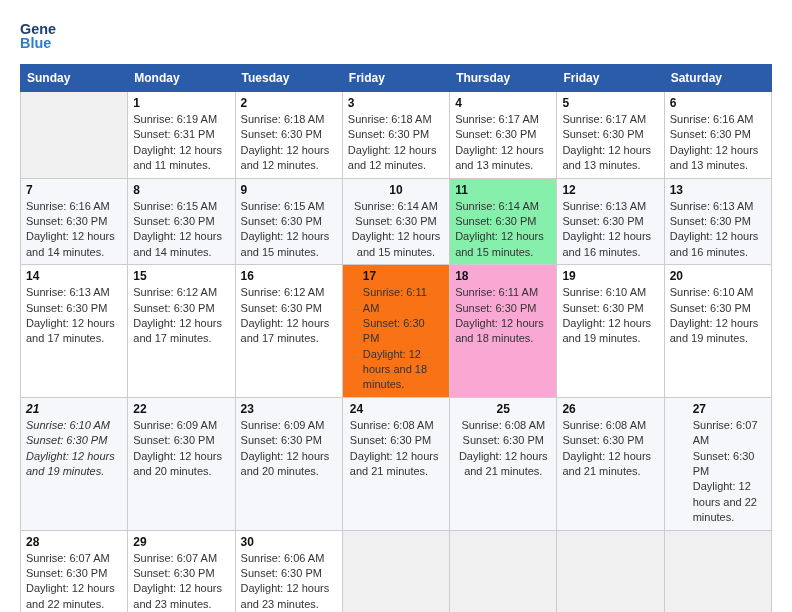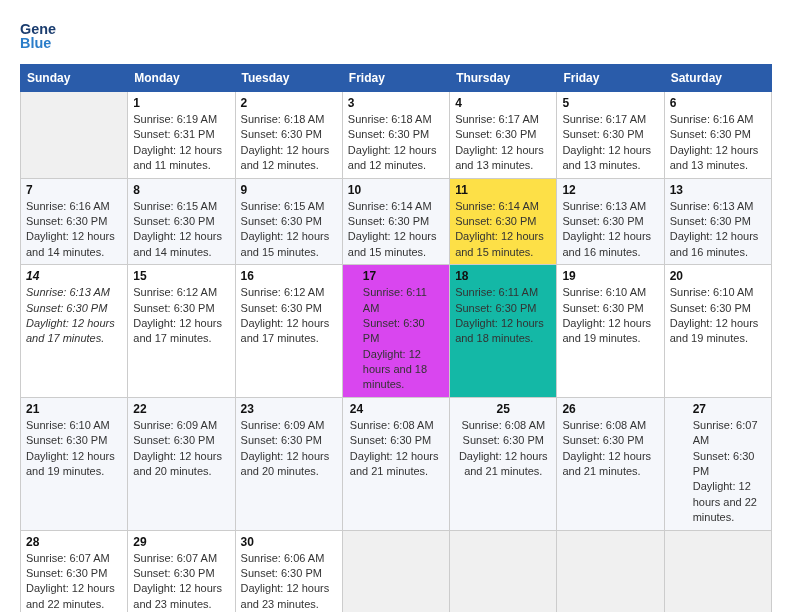--- a/index.html
+++ b/index.html
@@ -157,7 +157,7 @@
           <div class="day-num">9</div>
           <div class="day-info">Sunrise: 6:15 AM<br>Sunset: 6:30 PM<br>Daylight: 12 hours and 15 minutes.</div>
         </td>
-        <td style="background: rgb(245, 247, 251);">
+        <td style="background: rgb(245, 247, 251); text-align: center;">
           <div class="day-num">10</div>
           <div class="day-info">Sunrise: 6:14 AM<br>Sunset: 6:30 PM<br>Daylight: 12 hours and 15 minutes.</div>
         </td>

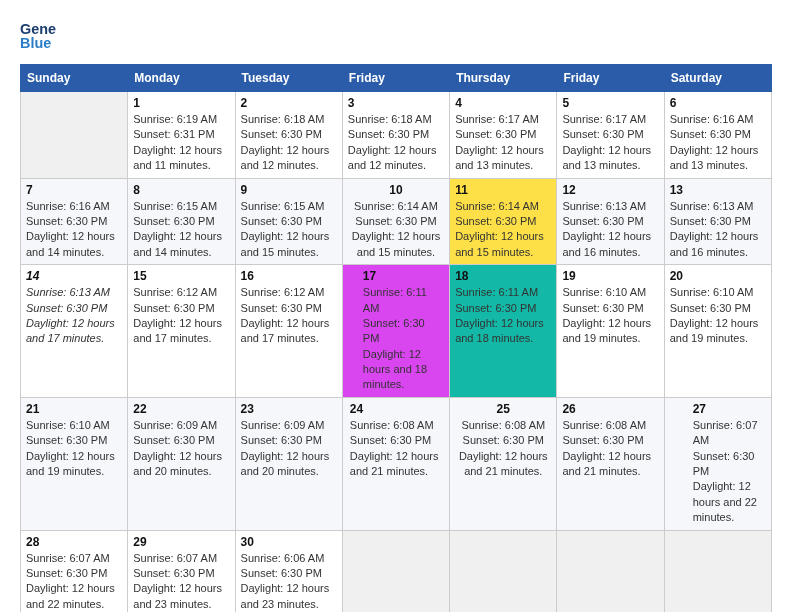--- a/index.html
+++ b/index.html
@@ -161,7 +161,7 @@
           <div class="day-num">10</div>
           <div class="day-info">Sunrise: 6:14 AM<br>Sunset: 6:30 PM<br>Daylight: 12 hours and 15 minutes.</div>
         </td>
-        <td style="background: #fde047;">
+        <td style="background: #86efac;">
           <div class="day-num">11</div>
           <div class="day-info">Sunrise: 6:14 AM<br>Sunset: 6:30 PM<br>Daylight: 12 hours and 15 minutes.</div>
         </td>

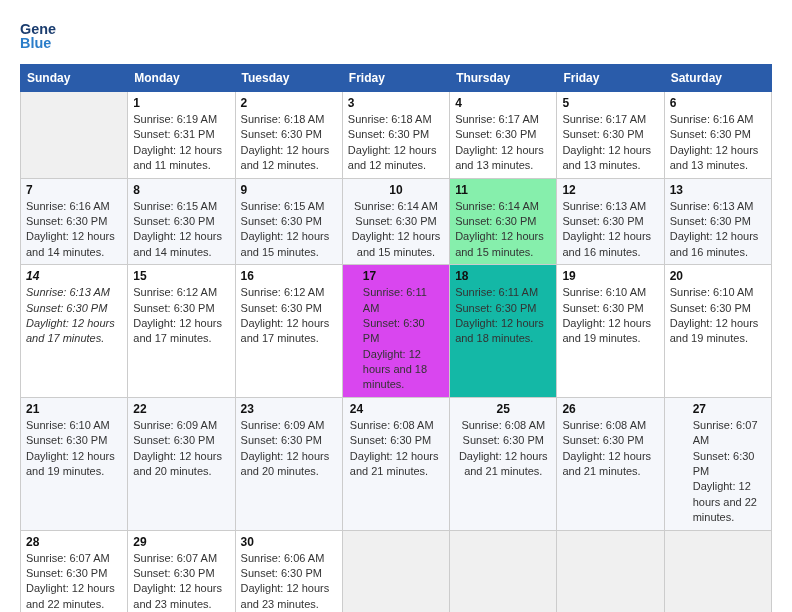--- a/index.html
+++ b/index.html
@@ -175,7 +175,7 @@
         </td>
       </tr>
       <tr>
-        <td style="background: rgb(255, 255, 255); font-style: italic;">
+        <td style="background: rgb(255, 255, 255);">
           <div class="day-num">14</div>
           <div class="day-info">Sunrise: 6:13 AM<br>Sunset: 6:30 PM<br>Daylight: 12 hours and 17 minutes.</div>
         </td>

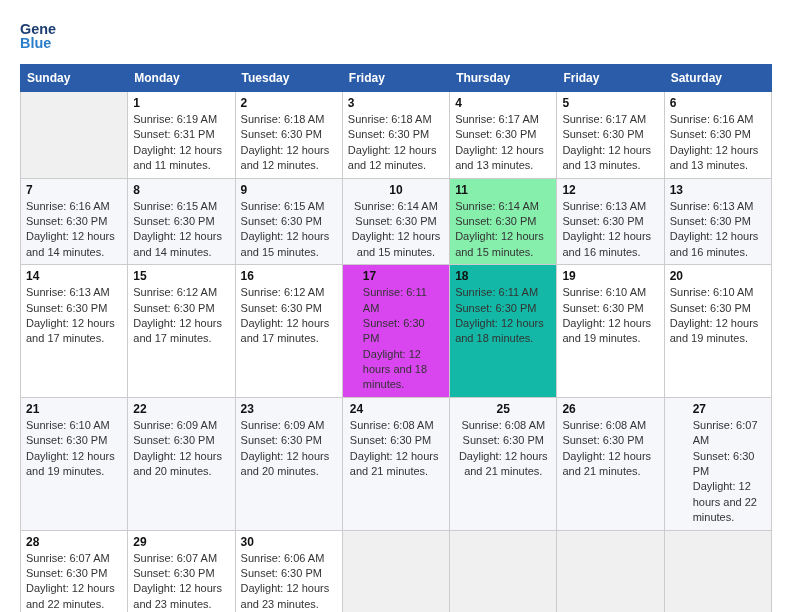--- a/index.html
+++ b/index.html
@@ -187,7 +187,7 @@
           <div class="day-num">16</div>
           <div class="day-info">Sunrise: 6:12 AM<br>Sunset: 6:30 PM<br>Daylight: 12 hours and 17 minutes.</div>
         </td>
-        <td style="background: #d946ef; padding-left: 20px;">
+        <td style="background: #f97316; padding-left: 20px;">
           <div class="day-num">17</div>
           <div class="day-info">Sunrise: 6:11 AM<br>Sunset: 6:30 PM<br>Daylight: 12 hours and 18 minutes.</div>
         </td>

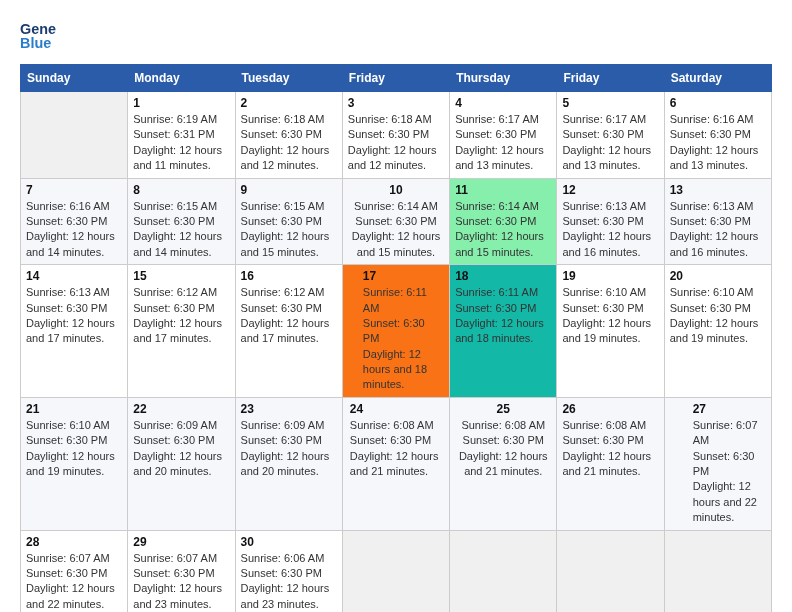--- a/index.html
+++ b/index.html
@@ -191,7 +191,7 @@
           <div class="day-num">17</div>
           <div class="day-info">Sunrise: 6:11 AM<br>Sunset: 6:30 PM<br>Daylight: 12 hours and 18 minutes.</div>
         </td>
-        <td style="background: #14b8a6;">
+        <td style="background: #f9a8d4;">
           <div class="day-num">18</div>
           <div class="day-info">Sunrise: 6:11 AM<br>Sunset: 6:30 PM<br>Daylight: 12 hours and 18 minutes.</div>
         </td>

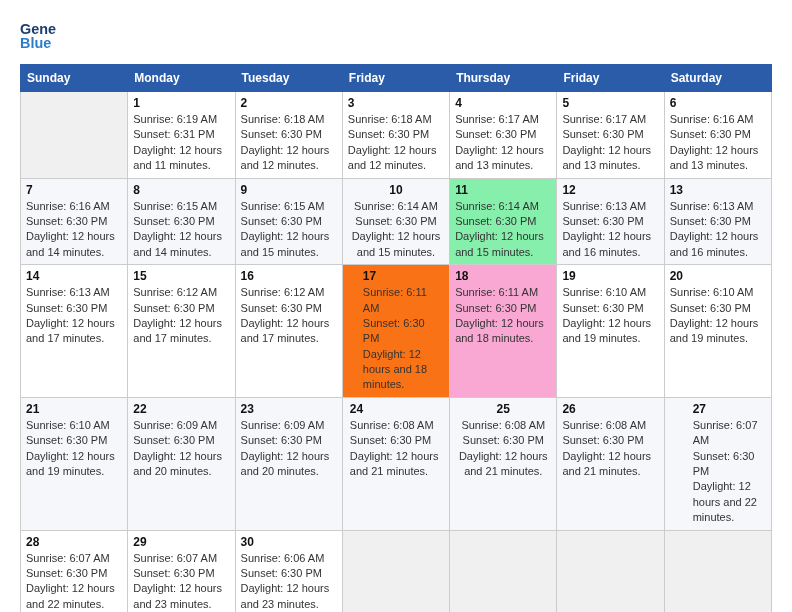--- a/index.html
+++ b/index.html
@@ -205,7 +205,7 @@
         </td>
       </tr>
       <tr>
-        <td style="background: rgb(245, 247, 251);">
+        <td style="background: rgb(245, 247, 251); font-style: italic;">
           <div class="day-num">21</div>
           <div class="day-info">Sunrise: 6:10 AM<br>Sunset: 6:30 PM<br>Daylight: 12 hours and 19 minutes.</div>
         </td>

